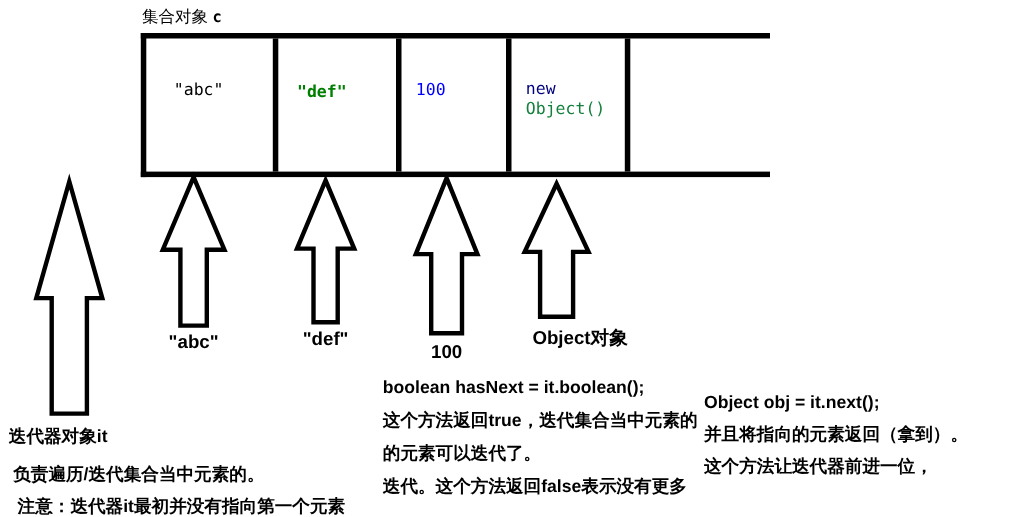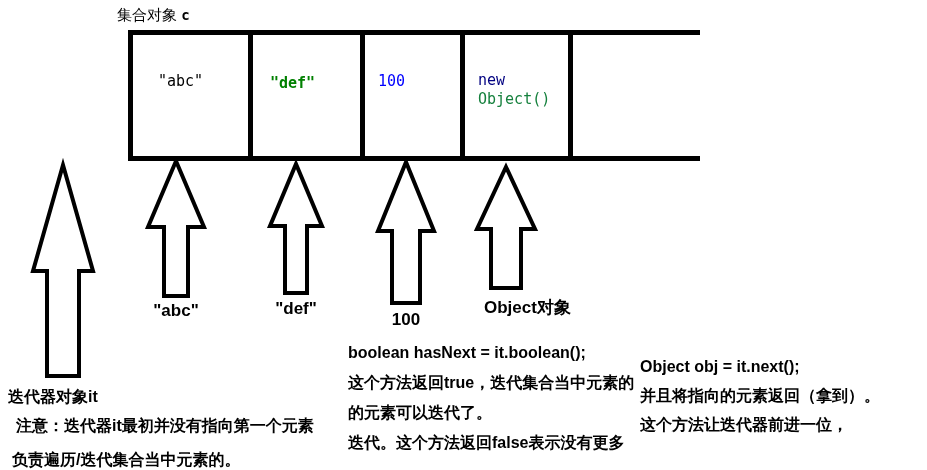--- a/index.html
+++ b/index.html
@@ -14,7 +14,7 @@
   .abs { position: absolute; }
 
   
-  .title { left: 117px; top: 6px; font-size: 15px; white-space: nowrap; }
+  .title { left: 129px; top: 6px; font-size: 15px; white-space: nowrap; }
   .title .var { font-family: "DejaVu Sans Mono", monospace; font-weight: bold; font-size: 14px; }
 
   

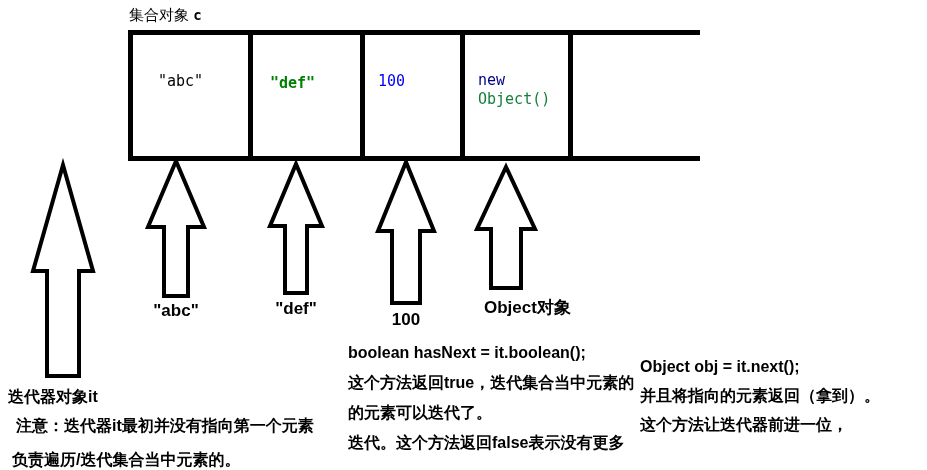--- a/index.html
+++ b/index.html
@@ -95,8 +95,8 @@
 
 <div class="abs note" style="left:8px; top:387px">
   <div>迭代器对象it</div>
+  <div style="padding-left:4px; margin-top:13px">负责遍历/迭代集合当中元素的。</div>
   <div style="padding-left:8px; margin-top:8px">注意：迭代器it最初并没有指向第一个元素</div>
-  <div style="padding-left:4px; margin-top:13px">负责遍历/迭代集合当中元素的。</div>
 </div>
 
 <div class="abs note" style="left:348px; top:338px">

